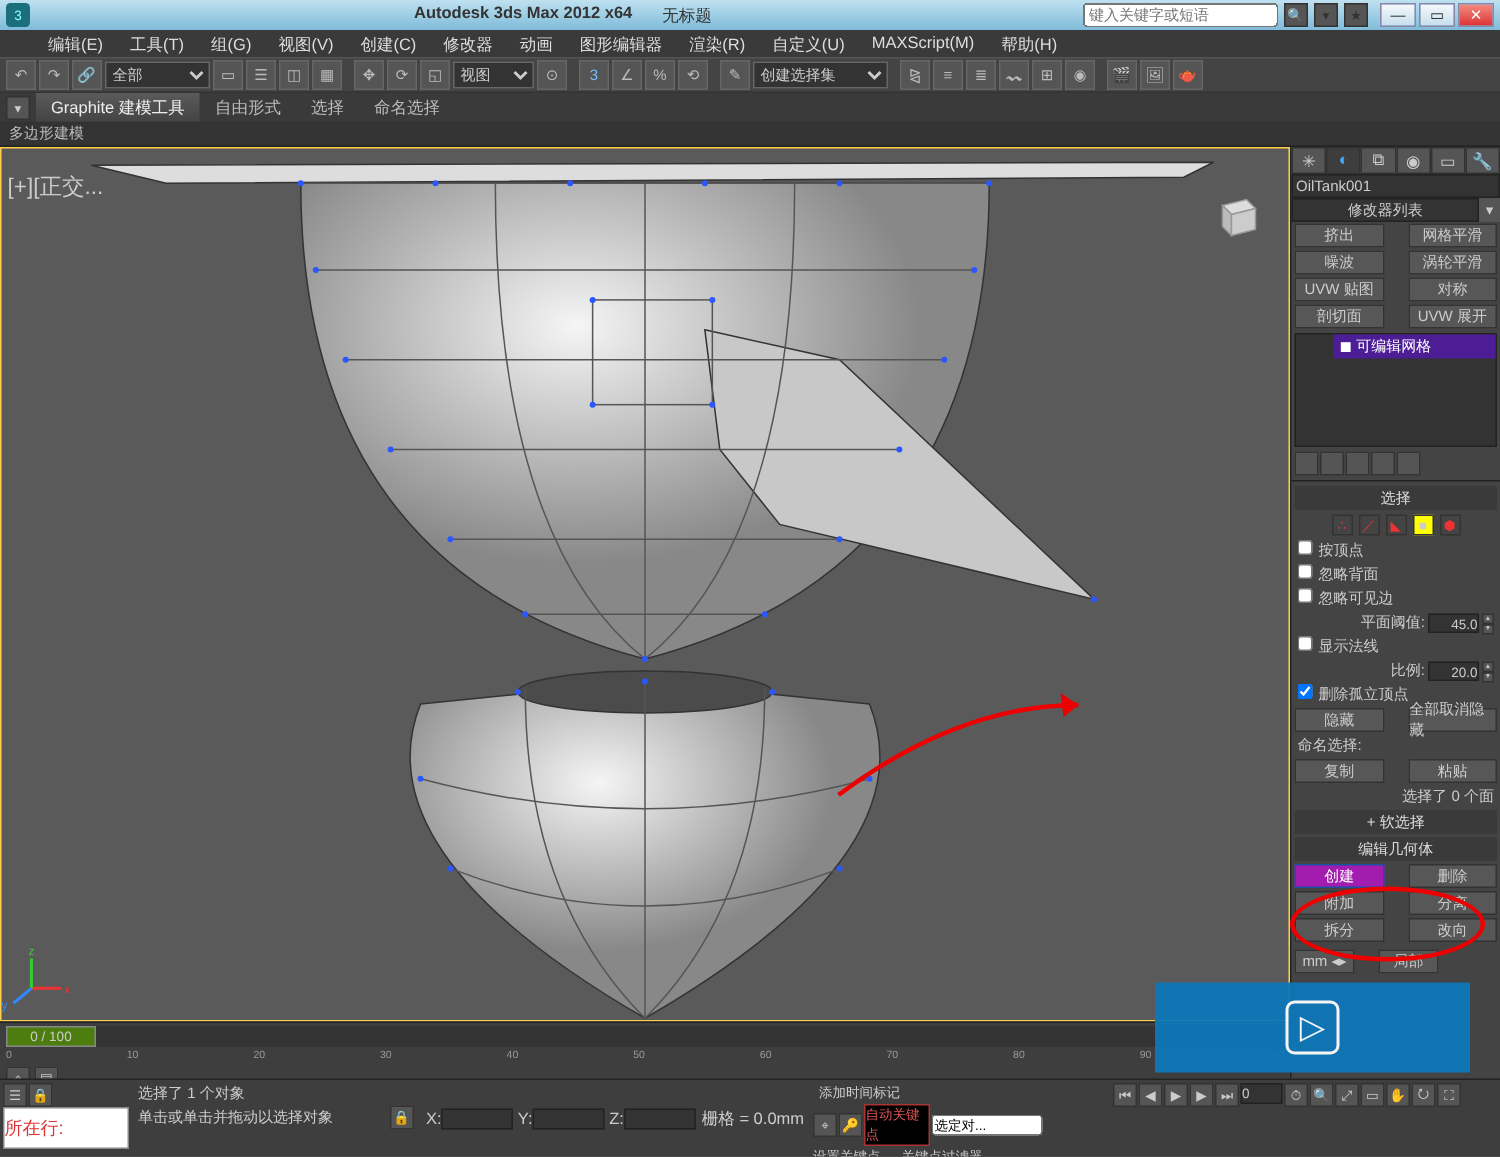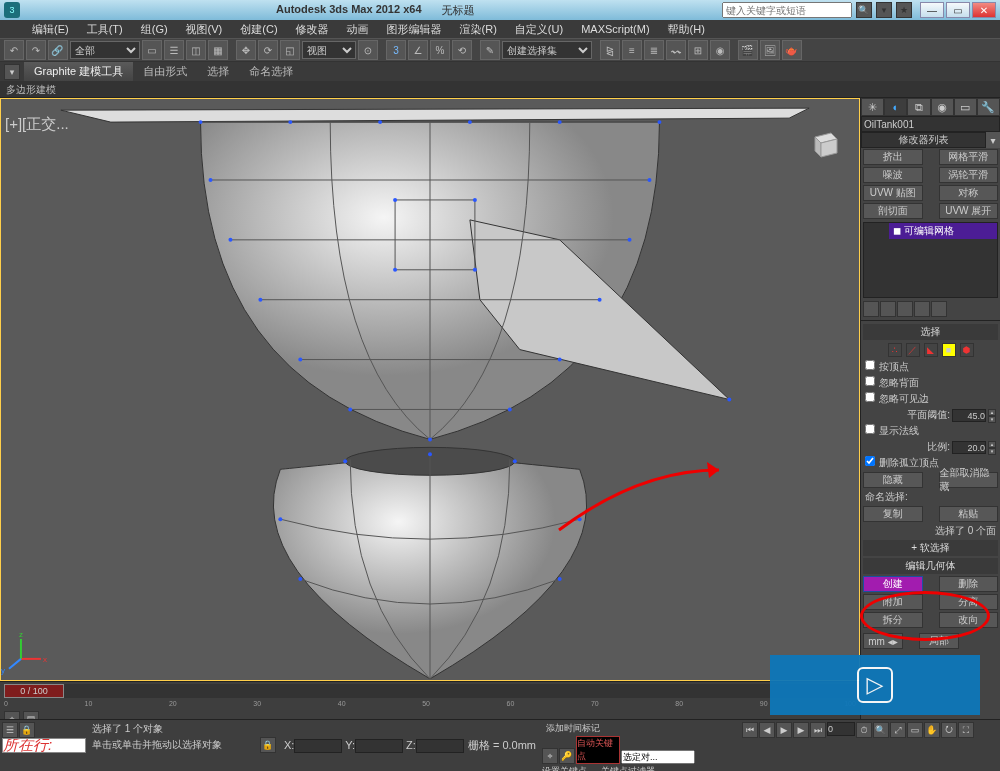--- a/index.html
+++ b/index.html
@@ -71,7 +71,7 @@
 
 .timeline { position:absolute; left:0; right:140px; bottom:52px; height:38px; background:#3e3e3e; border-top:1px solid #222; }
 .timeline .slider { height:14px; background:#333; margin:2px 4px; position:relative; }
-.timeline .slider .thumb { position:absolute; left:0; top:0; height:14px; width:60px; background:#7f1d1d; border:1px solid #888; text-align:center; font-size:9px; line-height:12px; }
+.timeline .slider .thumb { position:absolute; left:0; top:0; height:14px; width:60px; background:#4d7c0f; border:1px solid #888; text-align:center; font-size:9px; line-height:12px; }
 .timeline .ticks { height:10px; margin:0 4px; display:flex; justify-content:space-between; font-size:7px; color:#999; }
 
 .status { position:absolute; left:0; right:0; bottom:0; height:52px; background:#3e3e3e; border-top:1px solid #222; display:flex; }

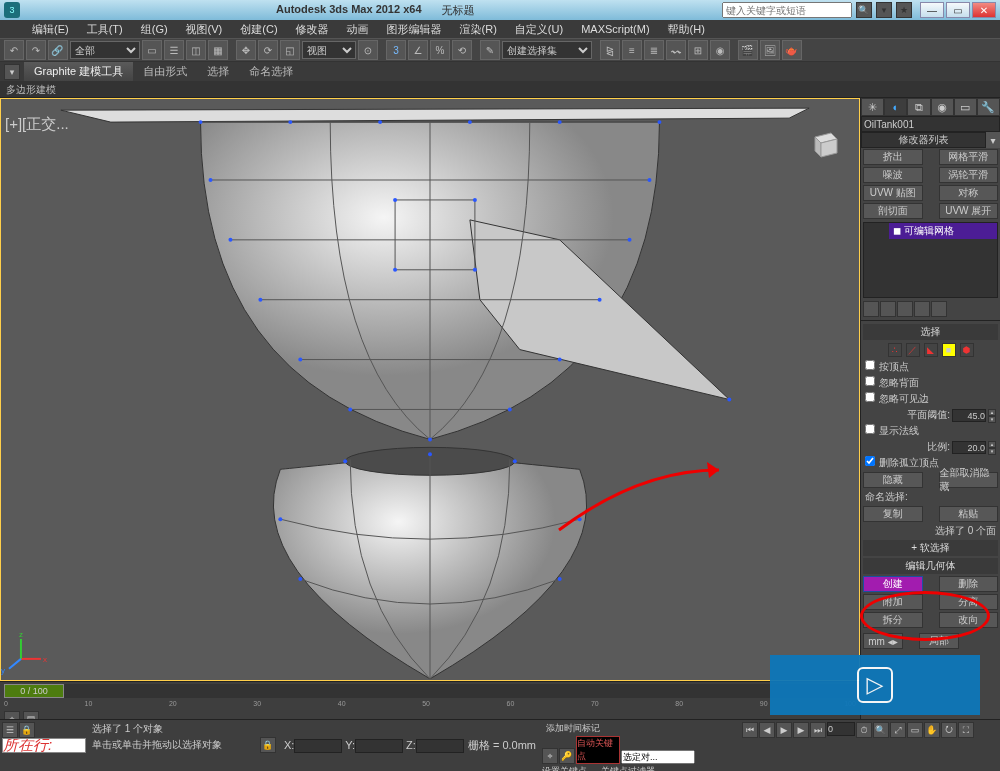--- a/index.html
+++ b/index.html
@@ -79,7 +79,7 @@
 .status .prompt { flex:1; display:flex; flex-direction:column; gap:1px; padding:2px 4px; font-size:10px; }
 .status .coords { width:260px; display:flex; align-items:center; gap:4px; justify-content:center; }
 .status .coords input { width:48px; height:14px; background:#333; color:#ccc; border:1px solid #222; font-size:9px; }
-.status .anim { flex:0 0 200px; display:flex; flex-wrap:wrap; align-items:flex-end; gap:1px; padding:2px; }
+.status .anim { flex:0 0 200px; display:flex; flex-wrap:wrap; align-items:center; gap:1px; padding:2px; }
 .status .right { flex:0 0 auto; padding:2px; display:flex; flex-wrap:wrap; gap:1px; width:260px; }
 .status .btn { font-size:9px; }
 .mini { width:16px; height:16px; background:#555; border:1px solid #333; display:inline-flex; align-items:center; justify-content:center; font-size:9px; }

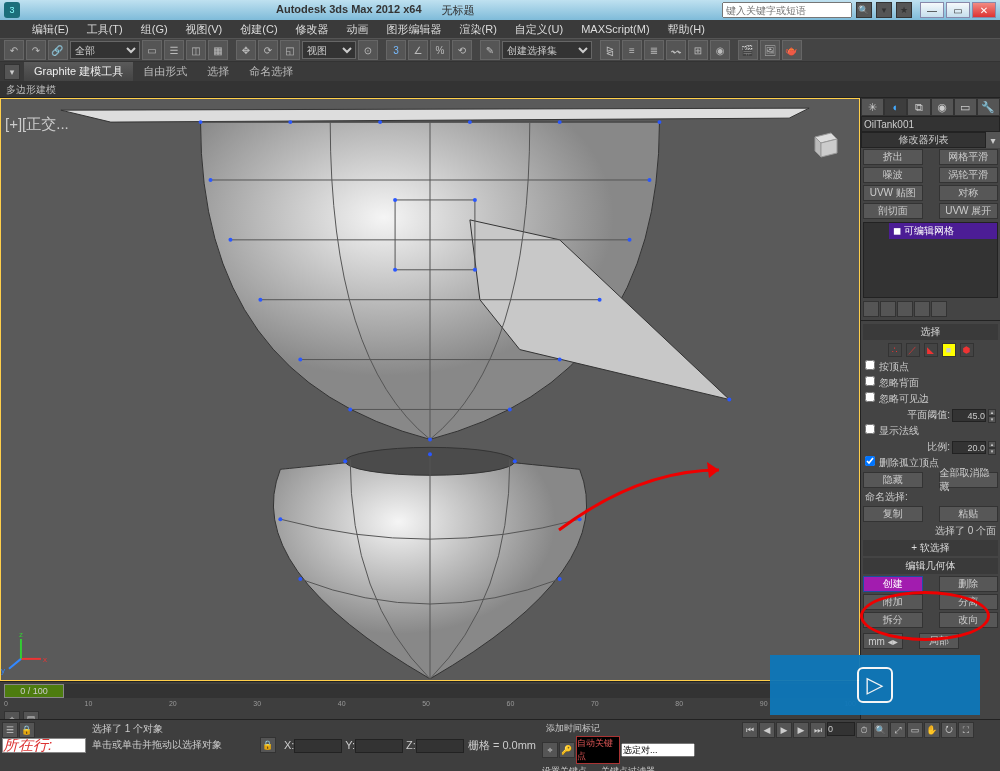--- a/index.html
+++ b/index.html
@@ -423,7 +423,7 @@
       <span class="mini">☰</span>
       <span class="mini">🔒</span>
     </div>
-    <input style="height: 15px; background: rgb(255, 255, 255); color: rgb(221, 51, 51); border: 1px solid rgb(136, 136, 136); font-size: 15px; width: 100%; font-style: italic;" value="所在行:">
+    <input style="height: 28px; background: rgb(255, 255, 255); color: rgb(221, 51, 51); border: 1px solid rgb(136, 136, 136); font-size: 12px; width: 100%;" value="所在行:">
   </div>
   <div class="prompt">
     <div>选择了 1 个对象</div>

